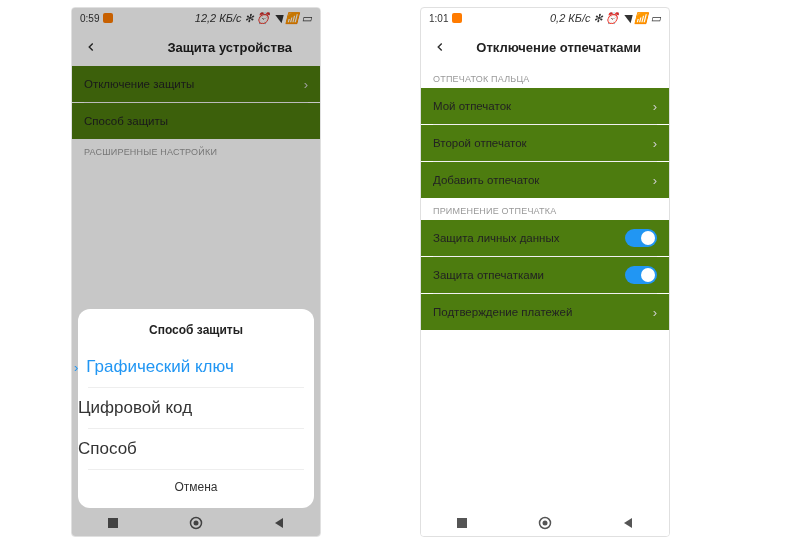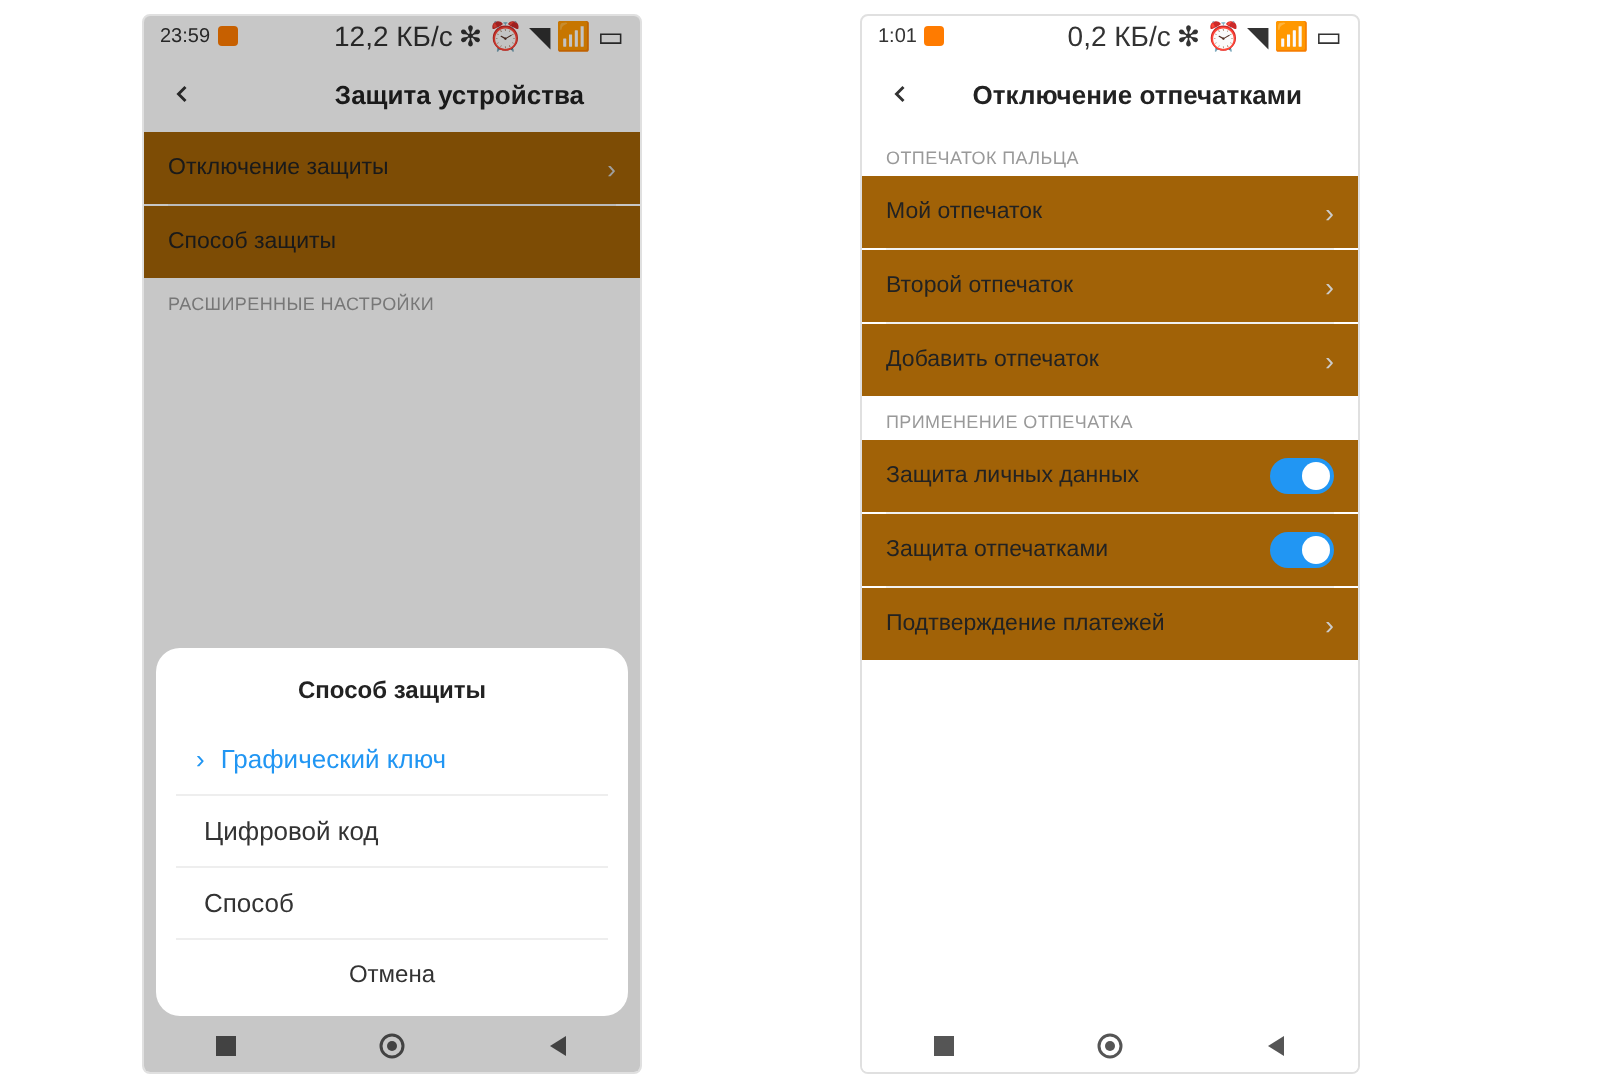--- a/index.html
+++ b/index.html
@@ -48,7 +48,7 @@
 <div class="phone left">
   <div class="statusbar">
     <div class="left">
-      <span>23:59</span>
+      <span>0:59</span>
       <span class="orange-sq"></span>
     </div>
     <div class="right">

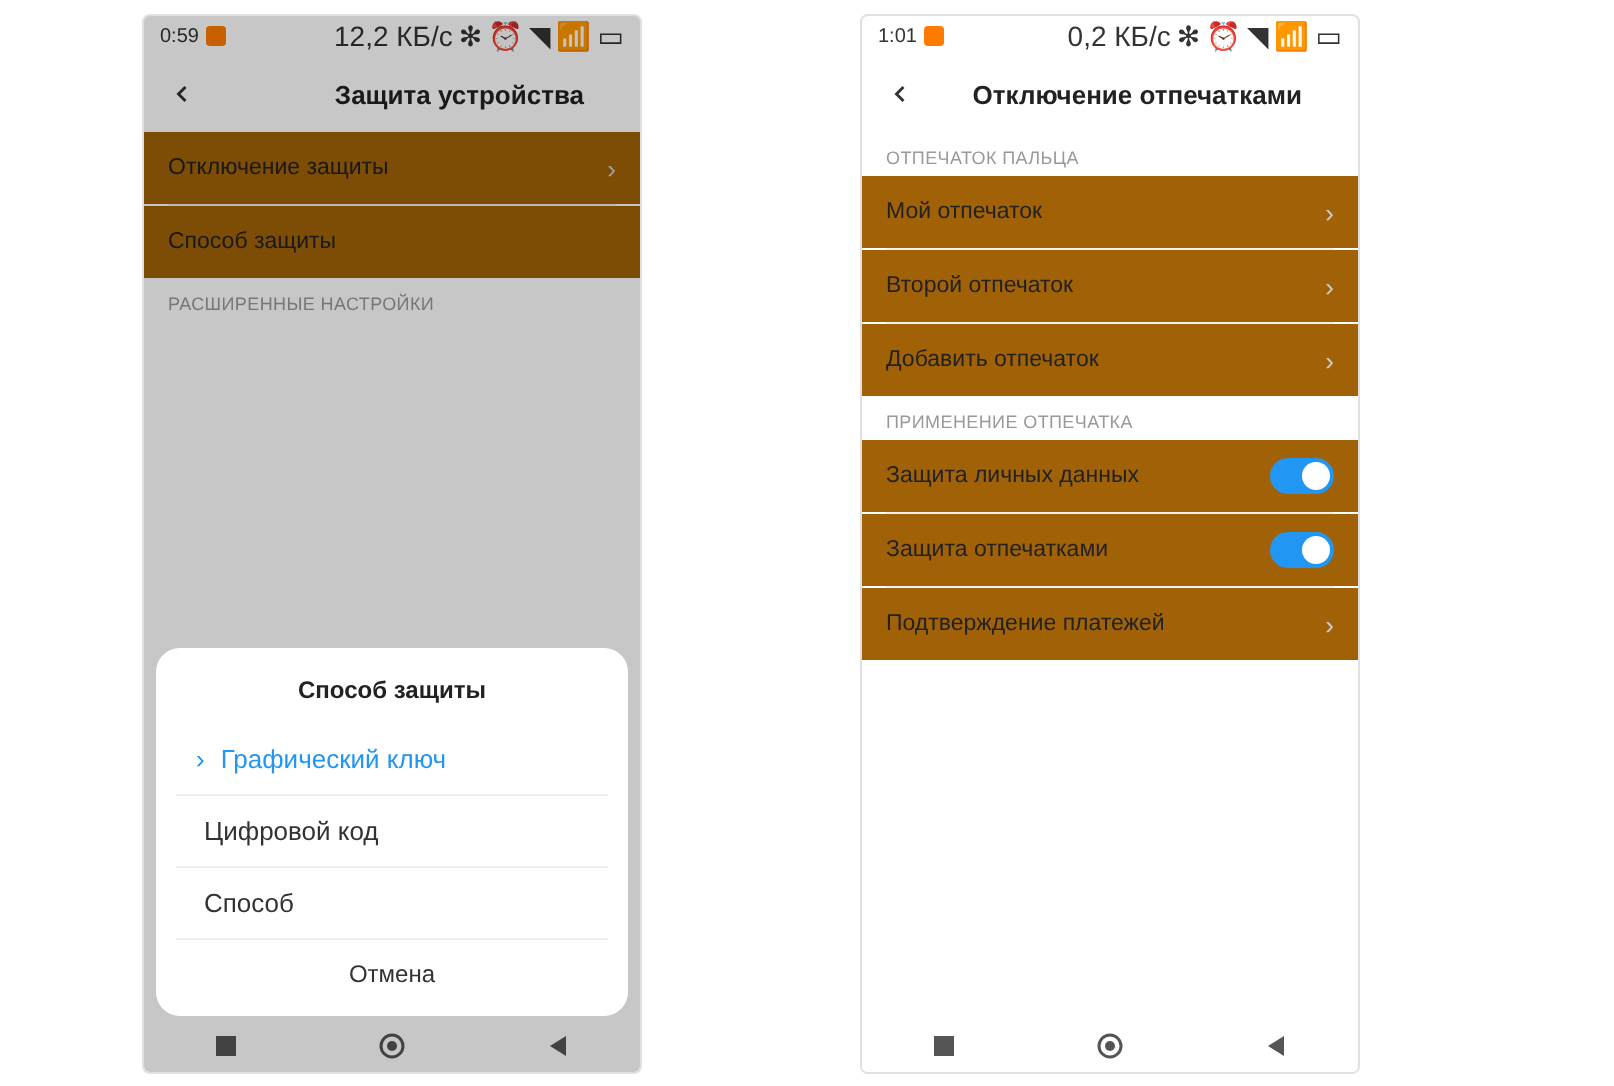--- a/index.html
+++ b/index.html
@@ -12,7 +12,7 @@
 
   .statusbar { height: 20px; display: flex; align-items: center; justify-content: space-between; padding: 0 8px; font-size: 10px; color: #333; position: relative; z-index: 2; }
   .statusbar .left { display: flex; align-items: center; gap: 4px; }
-  .statusbar .right { display: flex; align-items: center; gap: 3px; font-size: 14px; }
+  .statusbar .right { display: flex; align-items: center; gap: 3px; font-size: 11px; font-style: italic; }
   .orange-sq { width: 10px; height: 10px; background: #ff7b00; border-radius: 2px; }
 
   .header { height: 38px; display: flex; align-items: center; padding: 0 10px; position: relative; z-index: 2; }

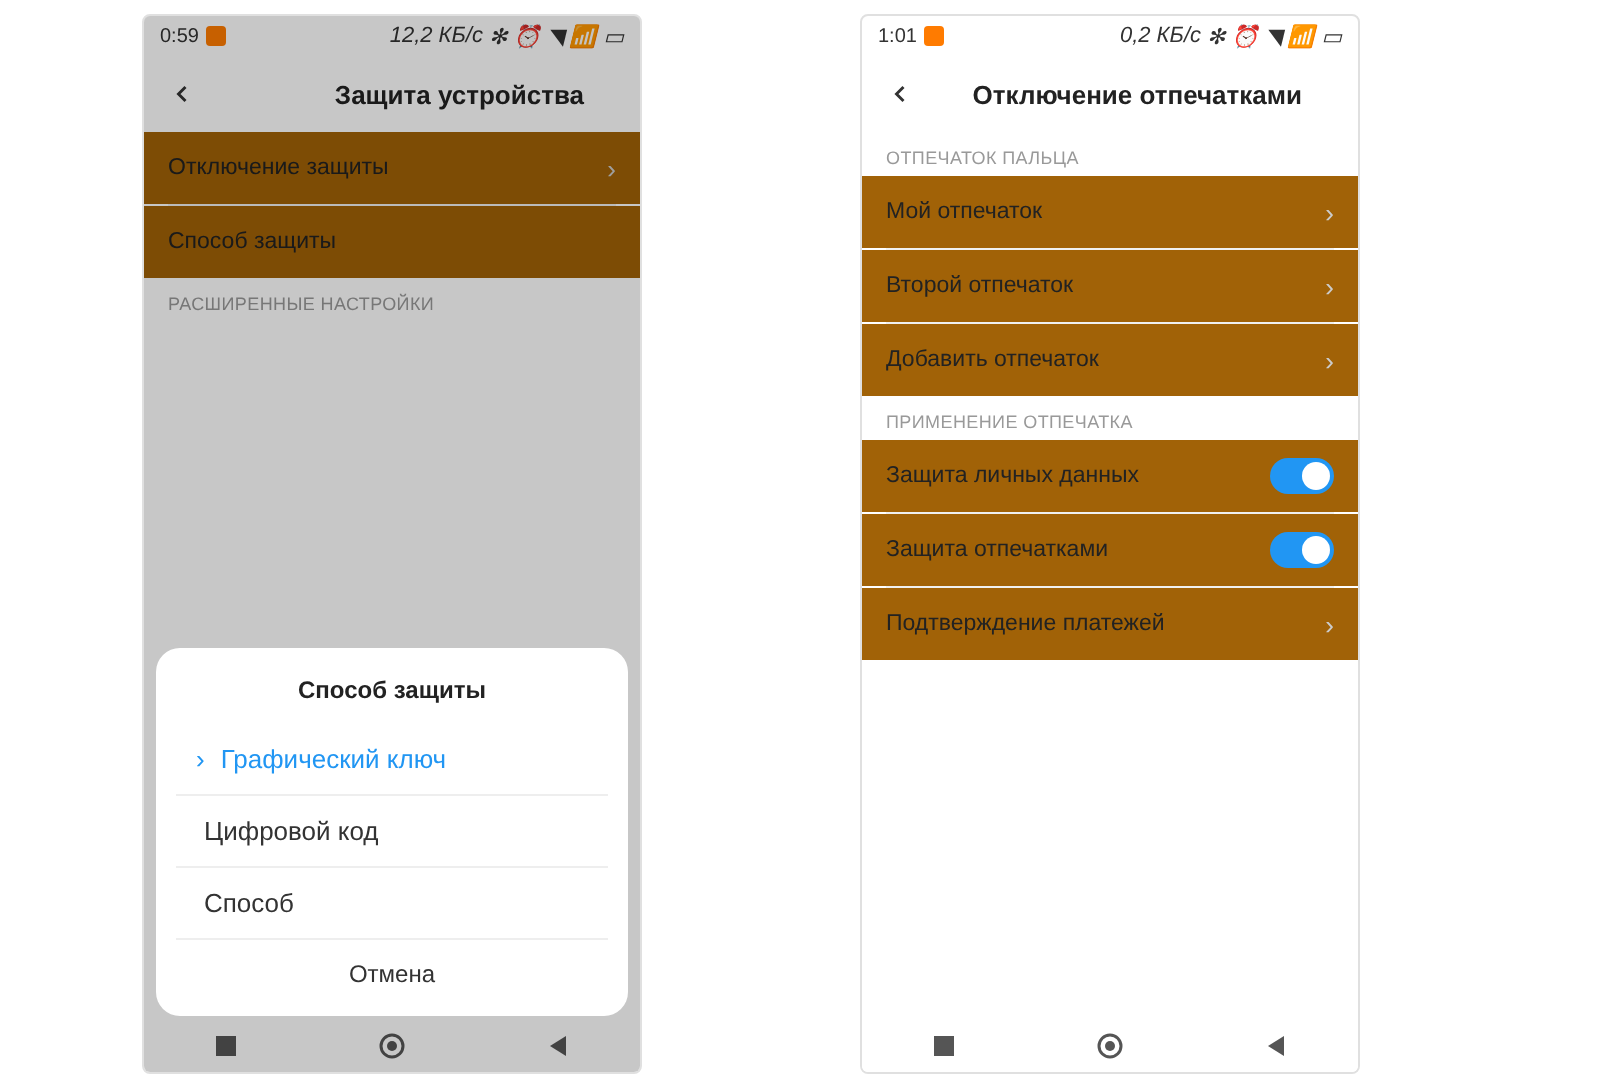--- a/index.html
+++ b/index.html
@@ -6,7 +6,7 @@
   body { font-family: -apple-system, Helvetica, Arial, sans-serif; background: #fff; width: 807px; height: 543px; position: relative; }
   .phone { position: absolute; width: 250px; height: 530px; background: #fff; border: 1px solid #e0e0e0; border-radius: 4px; overflow: hidden; }
   .phone.left { left: 71px; top: 7px; }
-  .phone.right { left: 430px; top: 7px; }
+  .phone.right { left: 420px; top: 7px; }
 
   .overlay-dim { position: absolute; inset: 0; background: rgba(0,0,0,0.22); pointer-events: none; z-index: 5; }
 

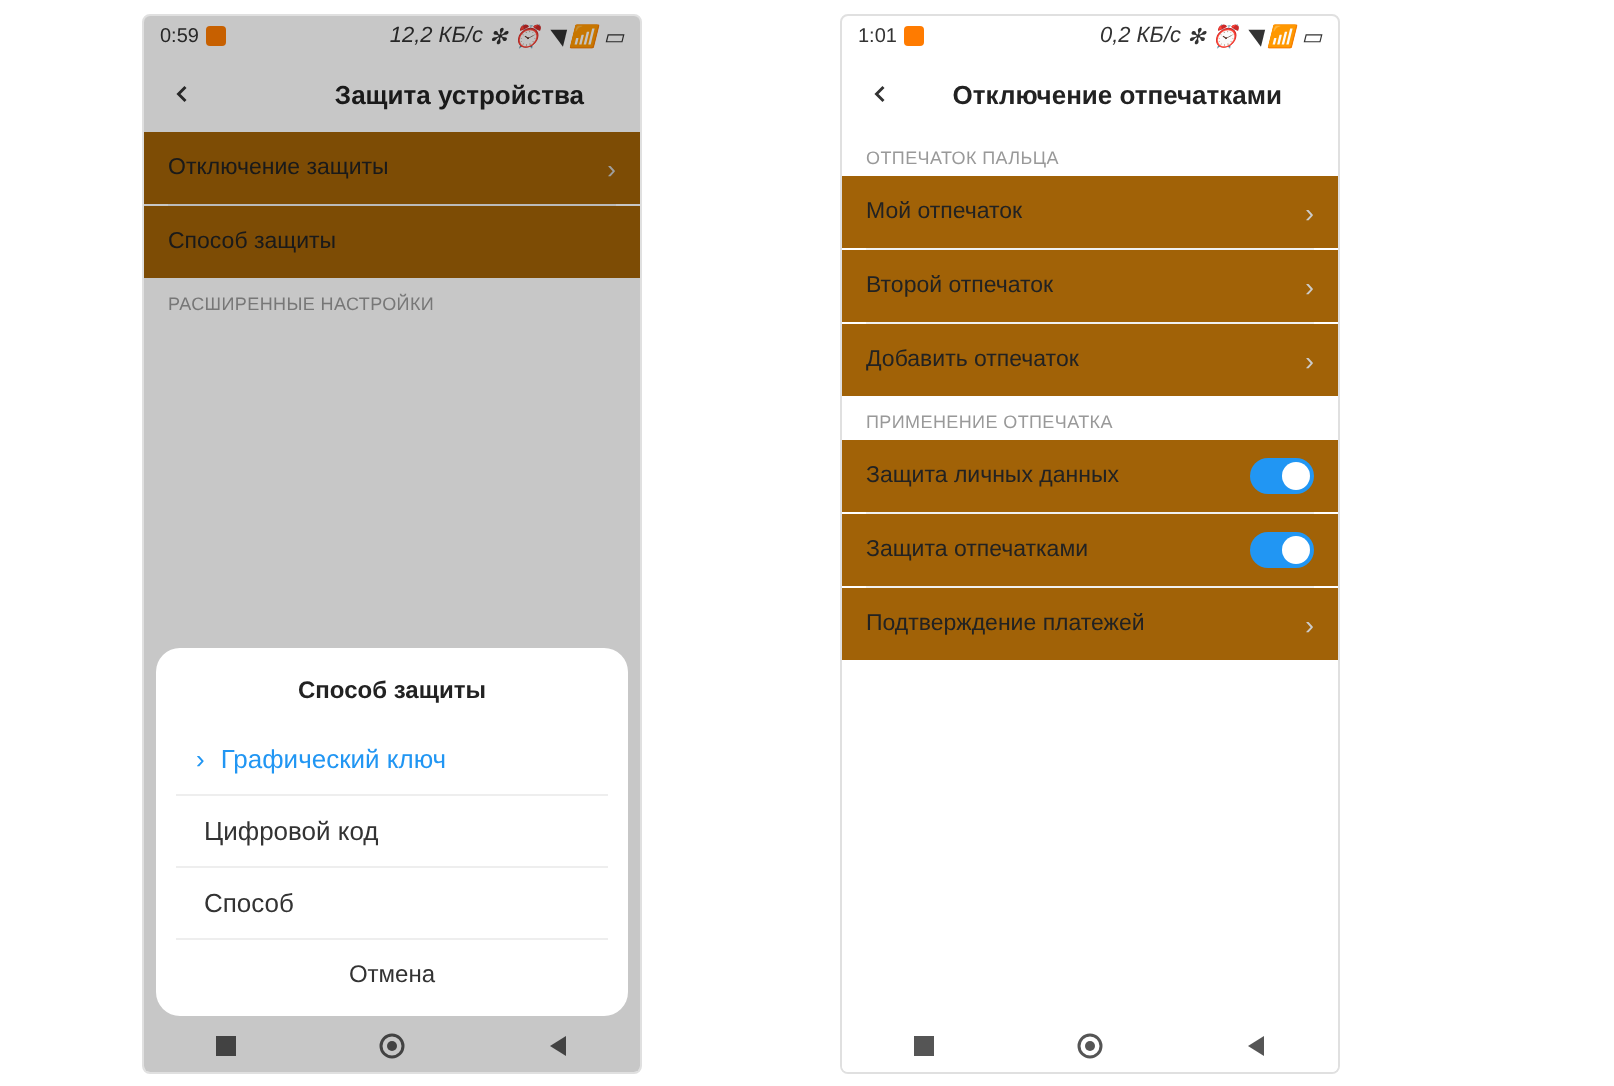--- a/index.html
+++ b/index.html
@@ -19,7 +19,7 @@
   .back-arrow { width: 18px; display: flex; align-items: center; justify-content: center; cursor: pointer; }
   .header-title { flex: 1; text-align: right; font-size: 13px; font-weight: 600; color: #222; margin-right: 18px; }
 
-  .row { height: 36px; display: flex; align-items: center; justify-content: space-between; padding: 0 12px; background: #a16207; font-size: 11.5px; color: #222; position: relative; z-index: 2; }
+  .row { height: 36px; display: flex; align-items: center; justify-content: space-between; padding: 0 12px; background: #4d7c0f; font-size: 11.5px; color: #222; position: relative; z-index: 2; }
   .row.clickable { cursor: pointer; }
   .chevron { color: #ccc; font-size: 13px; }
   .section-label { font-size: 9px; color: #999; padding: 8px 12px 4px; text-transform: uppercase; letter-spacing: 0.2px; position: relative; z-index: 2; }

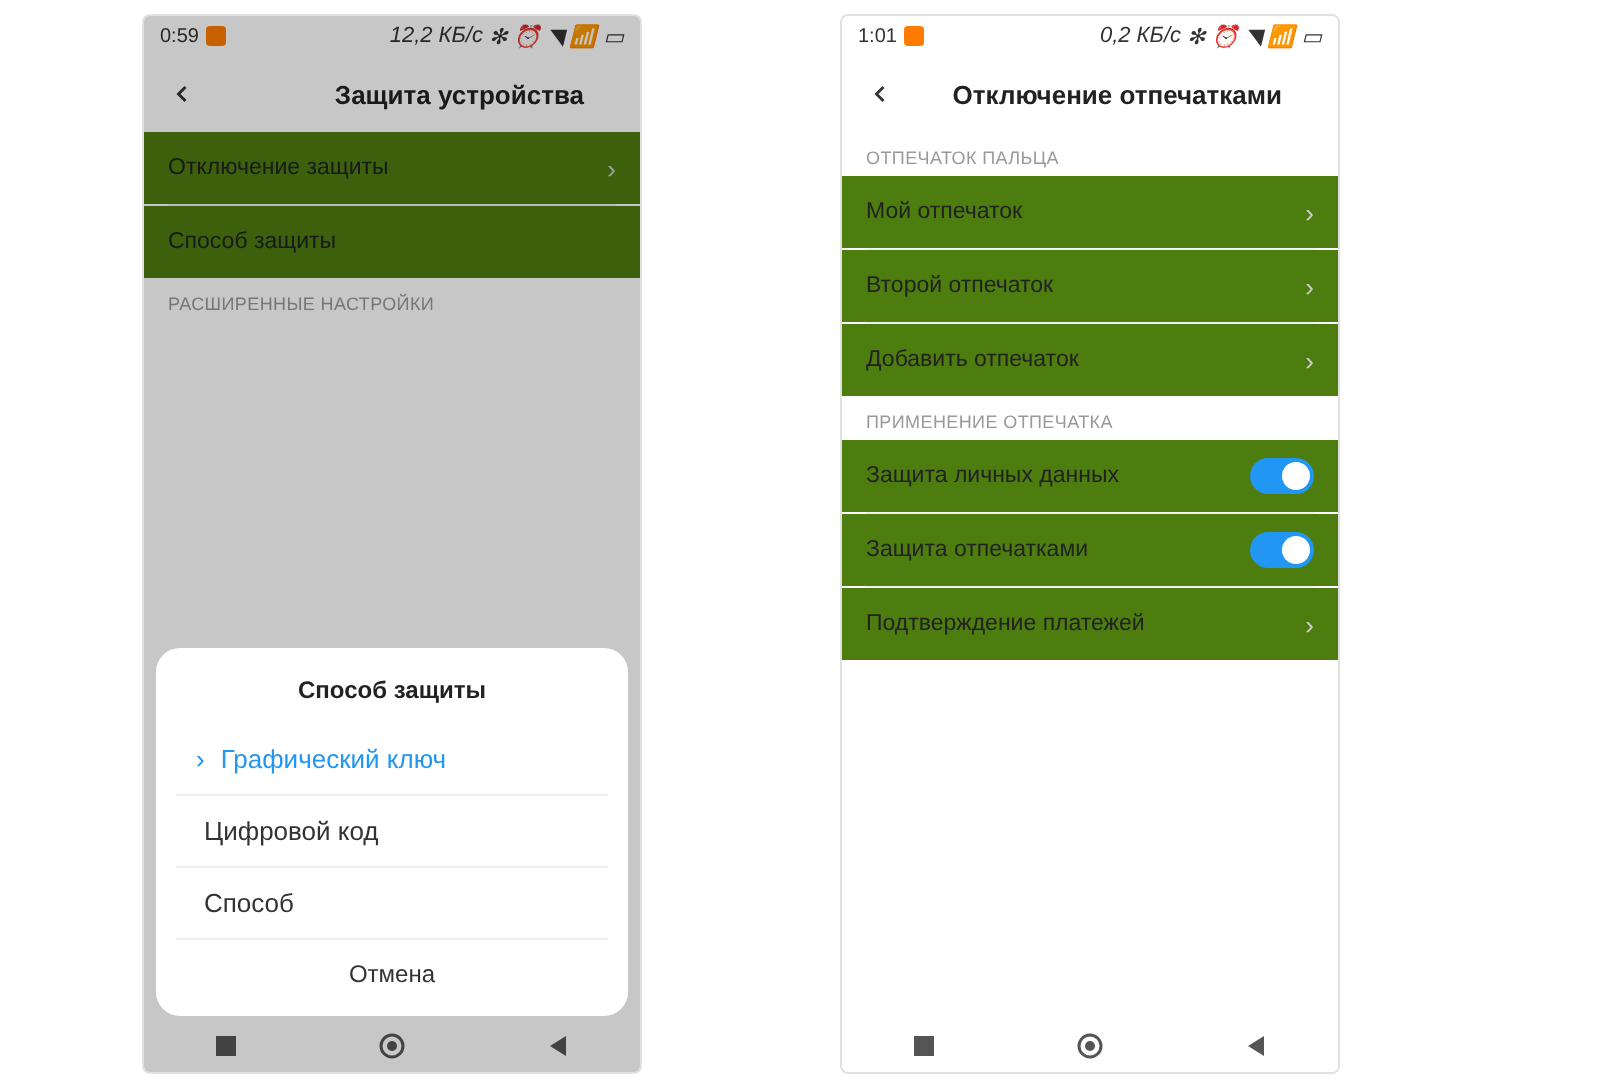--- a/index.html
+++ b/index.html
@@ -31,7 +31,7 @@
 
   .bottomsheet { position: absolute; left: 6px; right: 6px; bottom: 28px; background: #fff; border-radius: 12px; z-index: 10; padding-bottom: 4px; }
   .sheet-title { text-align: center; font-weight: 600; font-size: 12px; padding: 14px 0 10px; color: #222; }
-  .sheet-row { padding: 10px 24px; font-size: 13px; color: #333; display: flex; align-items: center; gap: 6px; cursor: pointer; }
+  .sheet-row { padding: 10px 0; font-size: 17px; color: #333; display: flex; align-items: center; gap: 6px; cursor: pointer; }
   .sheet-row.selected { color: #2196f3; }
   .sheet-row.selected::before { content: "›"; color: #2196f3; font-size: 13px; margin-left: -4px; margin-right: 2px; }
   .sheet-sep { height: 1px; background: #eee; margin: 0 10px; }

